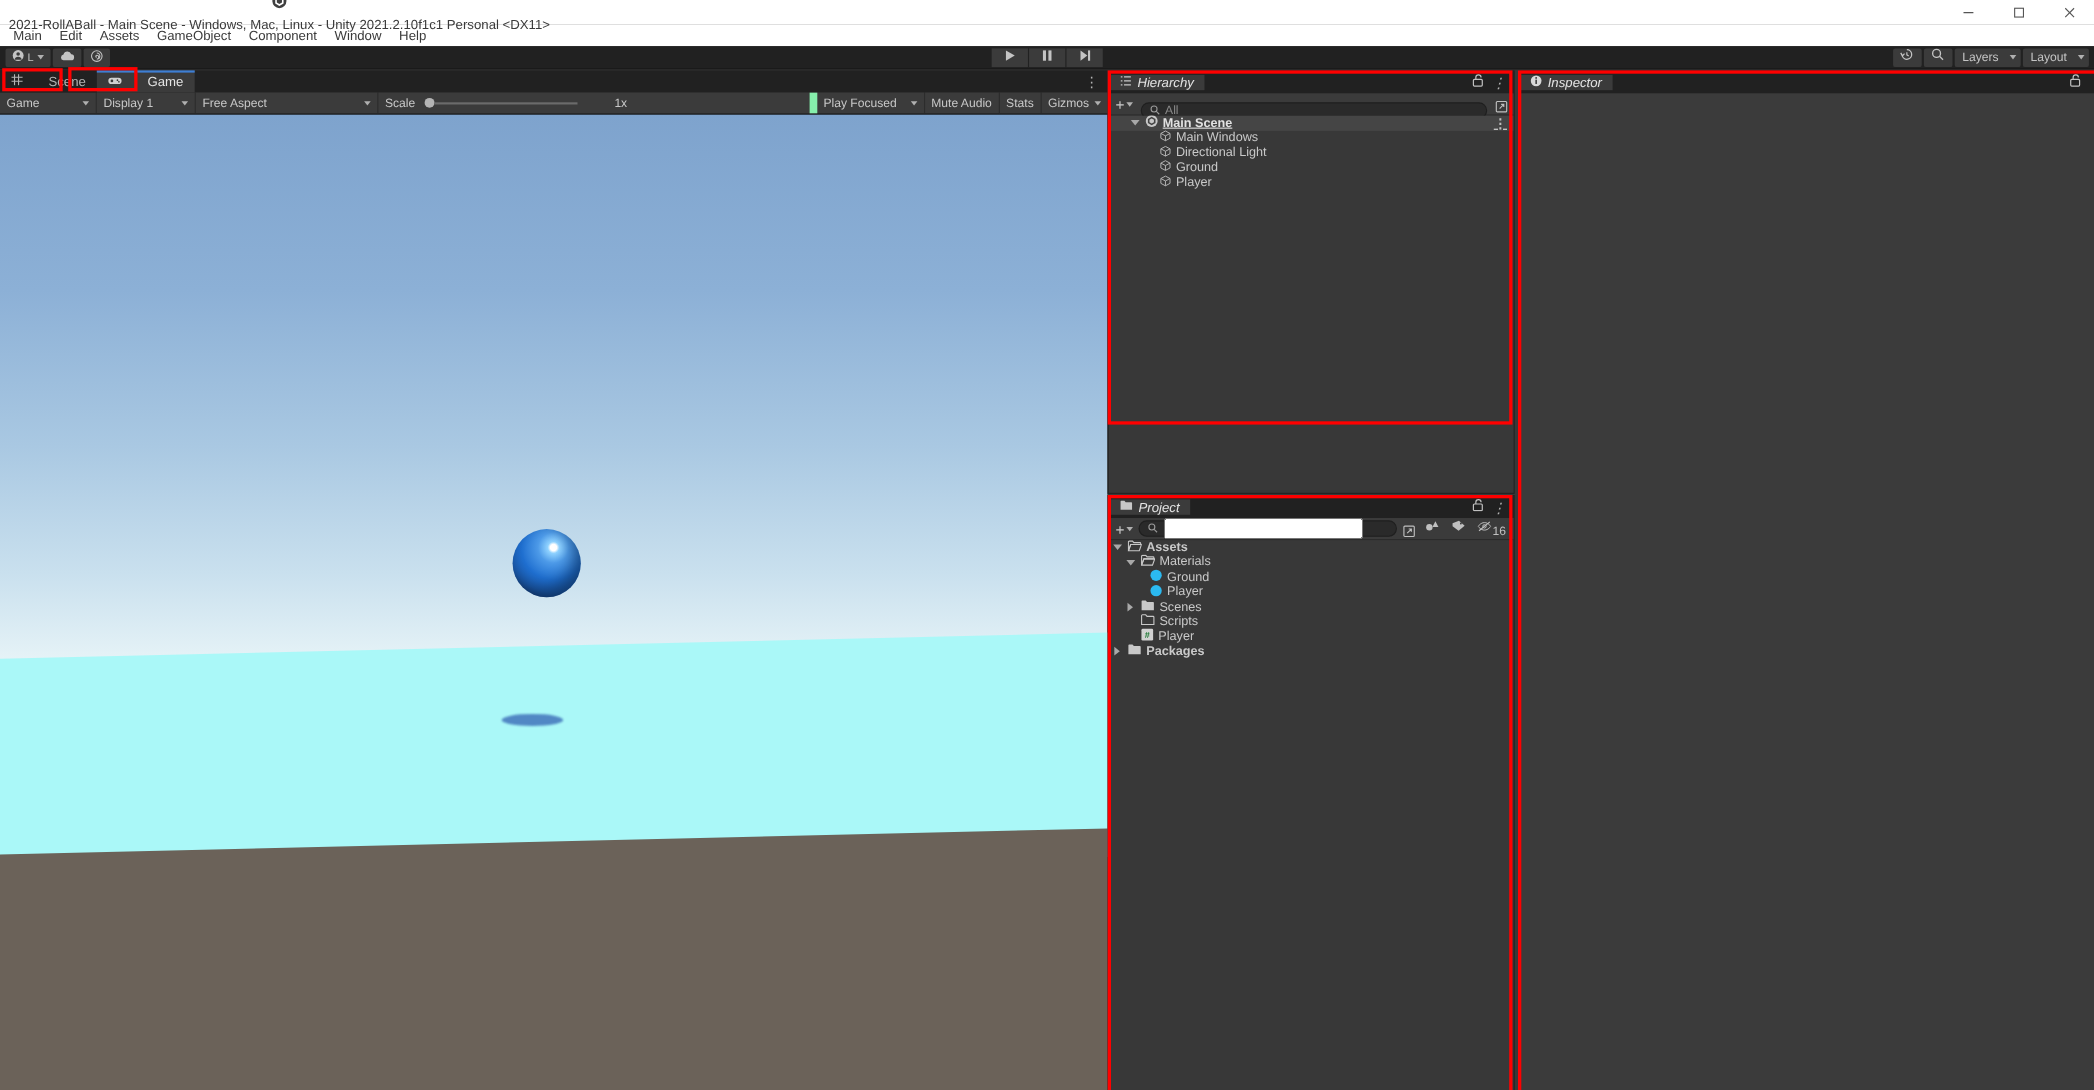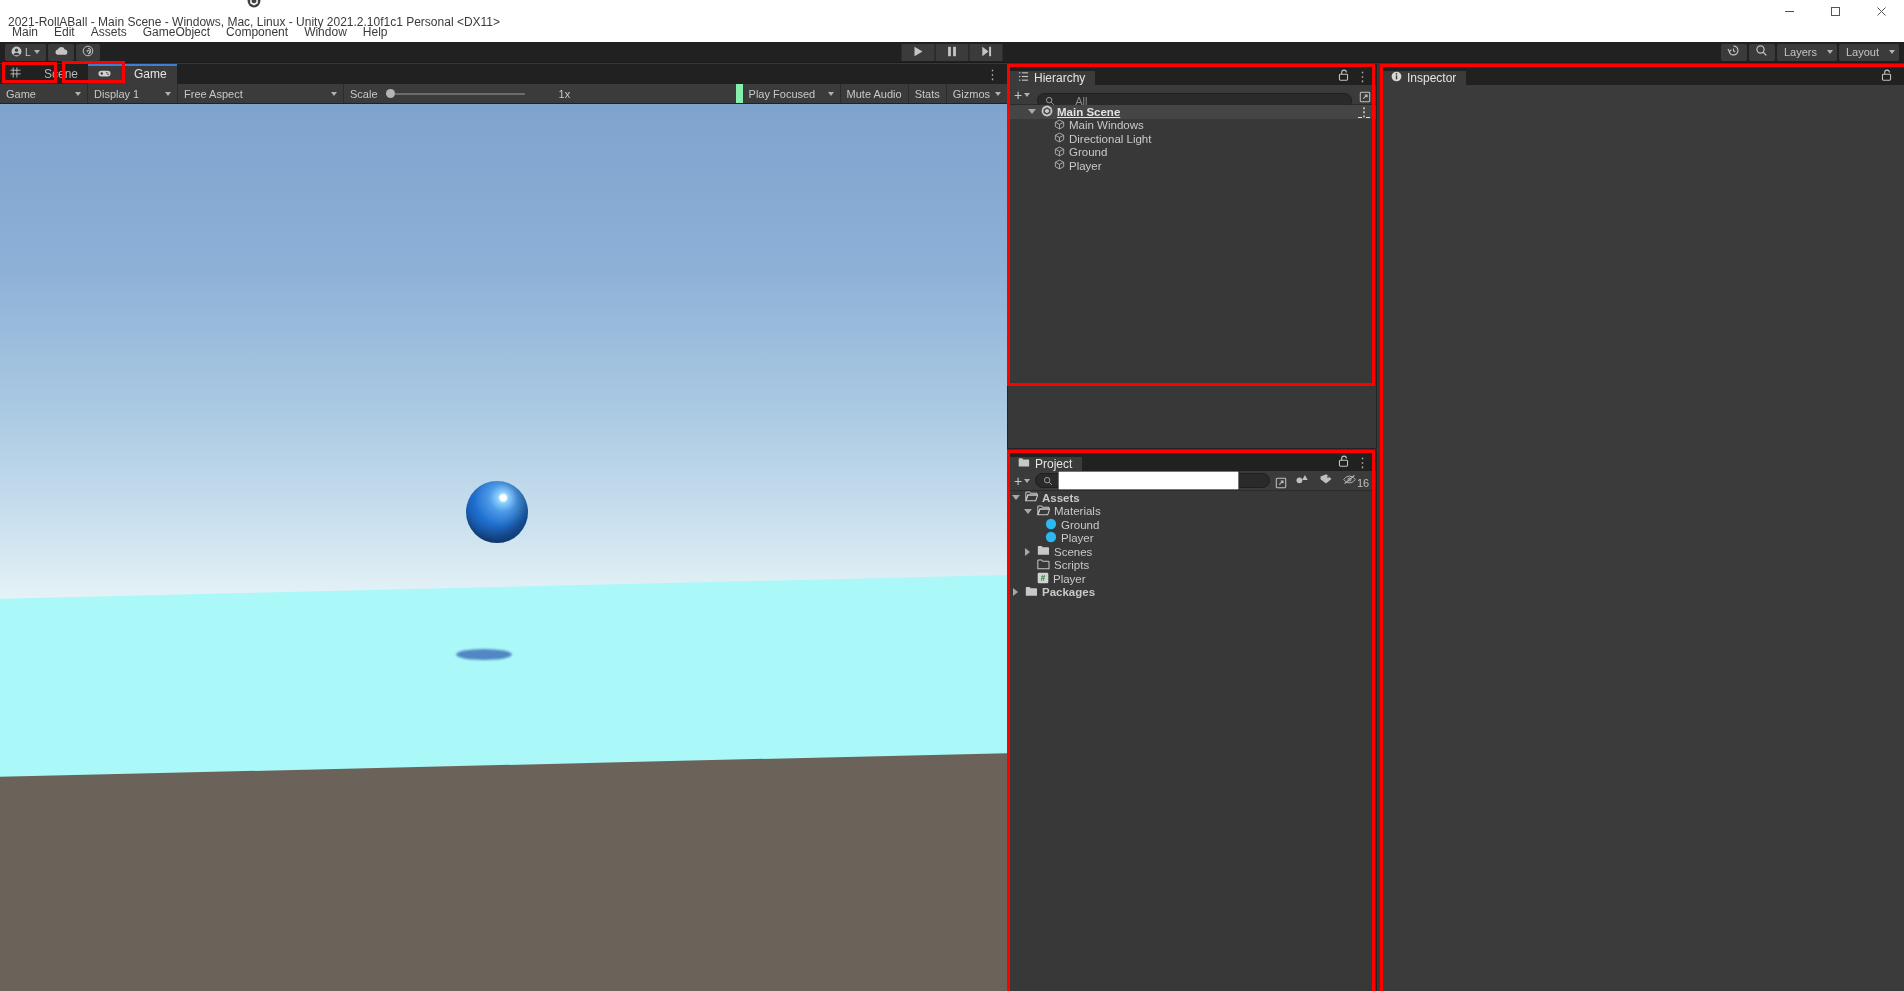--- a/index.html
+++ b/index.html
@@ -190,7 +190,7 @@
     border: 1px solid #232323;
   }
   .panel-tabrow {
-    height: 20px; background: #212121; display: flex; align-items: flex-end;
+    height: 20px; background: #212121; display: flex; align-items: center; font-style: italic;
   }
   .panel-tab {
     display: flex; align-items: center; gap: 5px; padding: 0 10px;

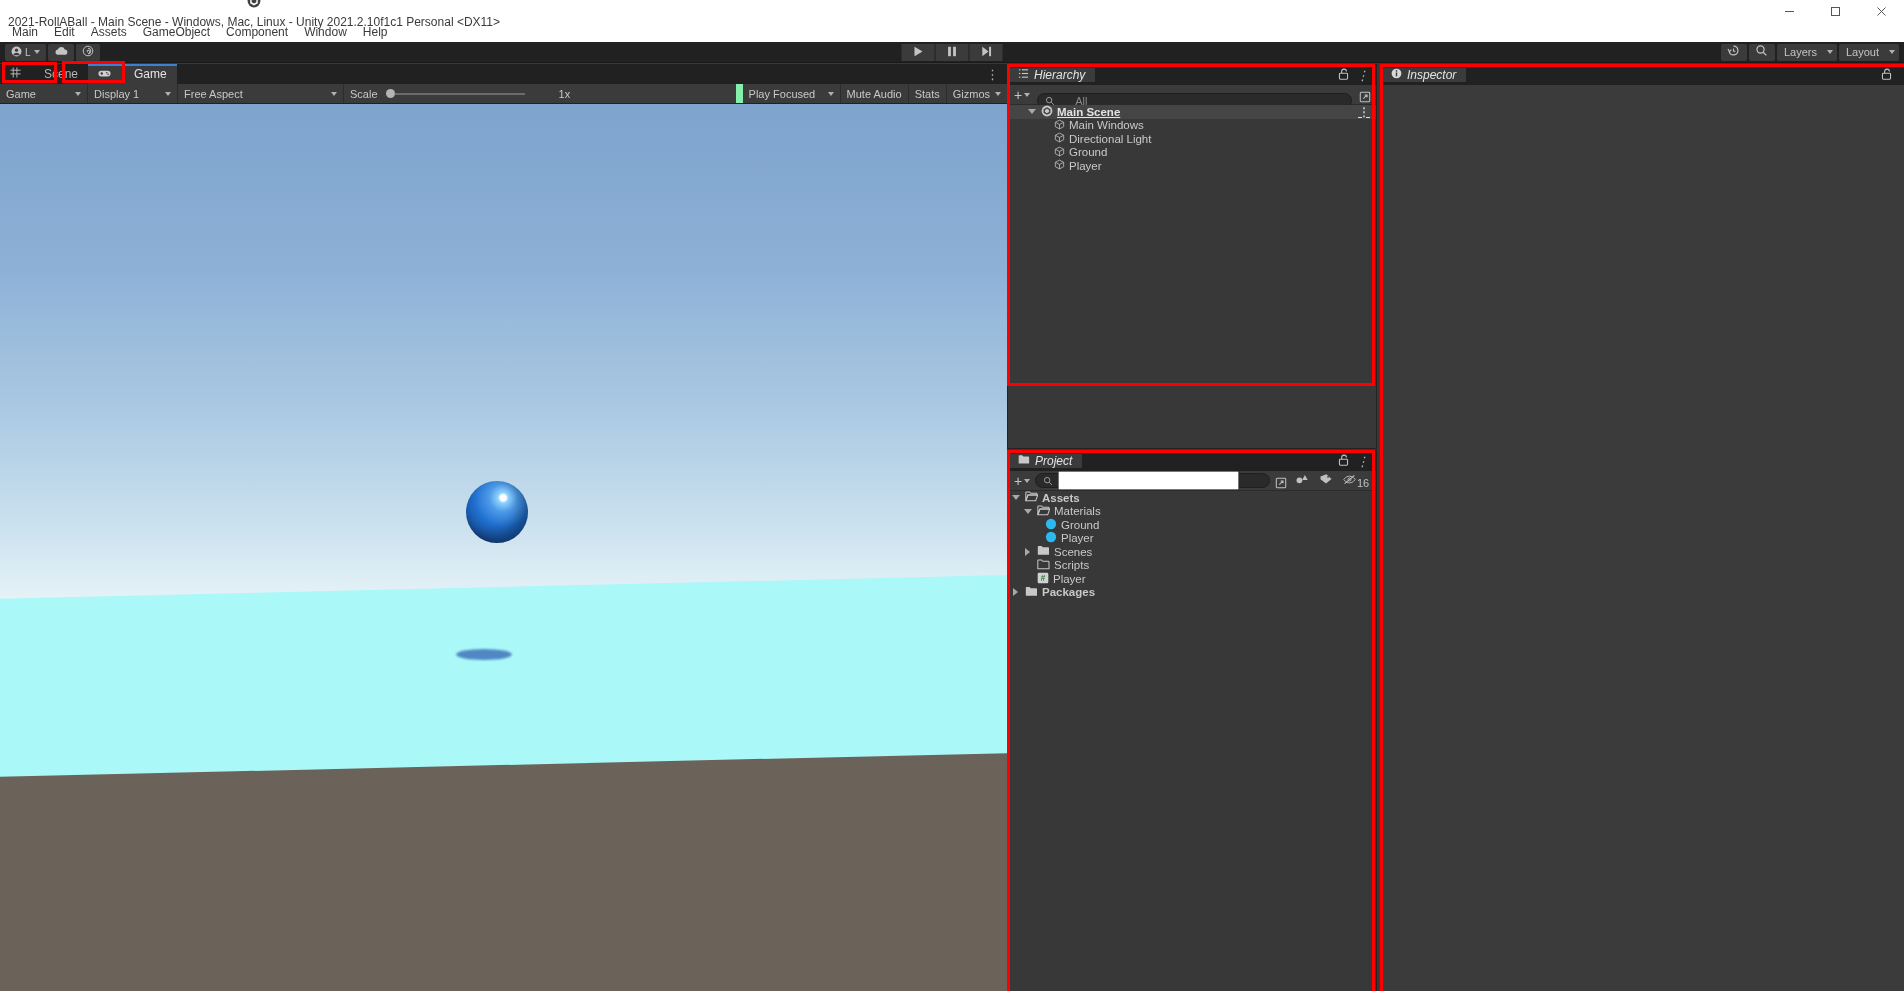--- a/index.html
+++ b/index.html
@@ -209,7 +209,7 @@
   }
   .searchbox {
     flex: 1; height: 15px; background: #2a2a2a; border-radius: 8px;
-    display: flex; align-items: center; gap: 20px; padding: 0 7px;
+    display: flex; align-items: center; gap: 4px; padding: 0 7px;
     border: 1px solid #1f1f1f;
     margin-top: 12px;
   }

